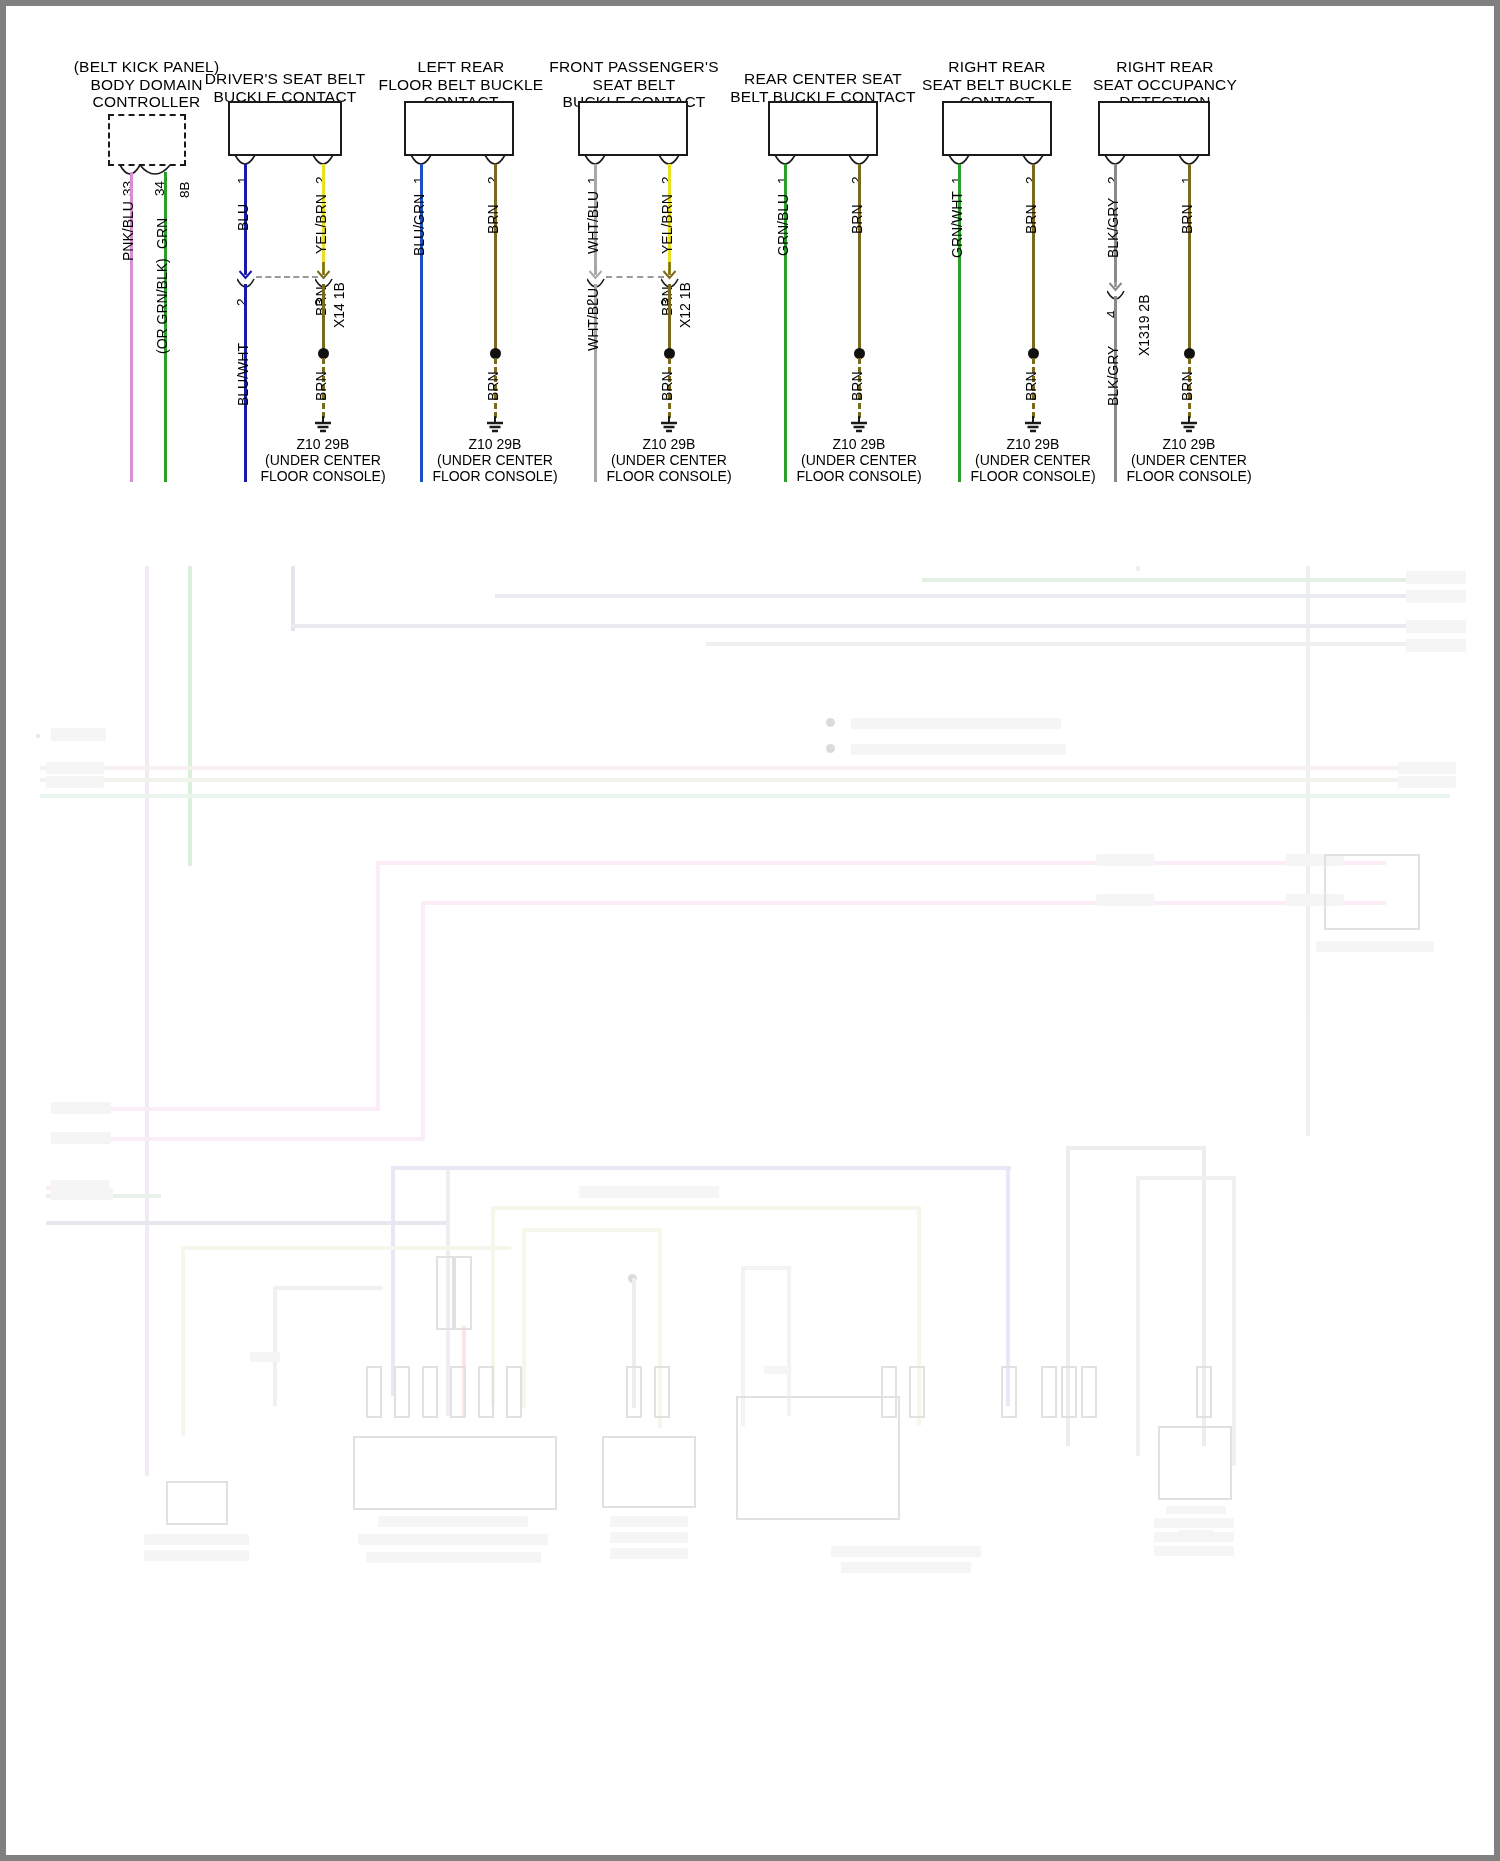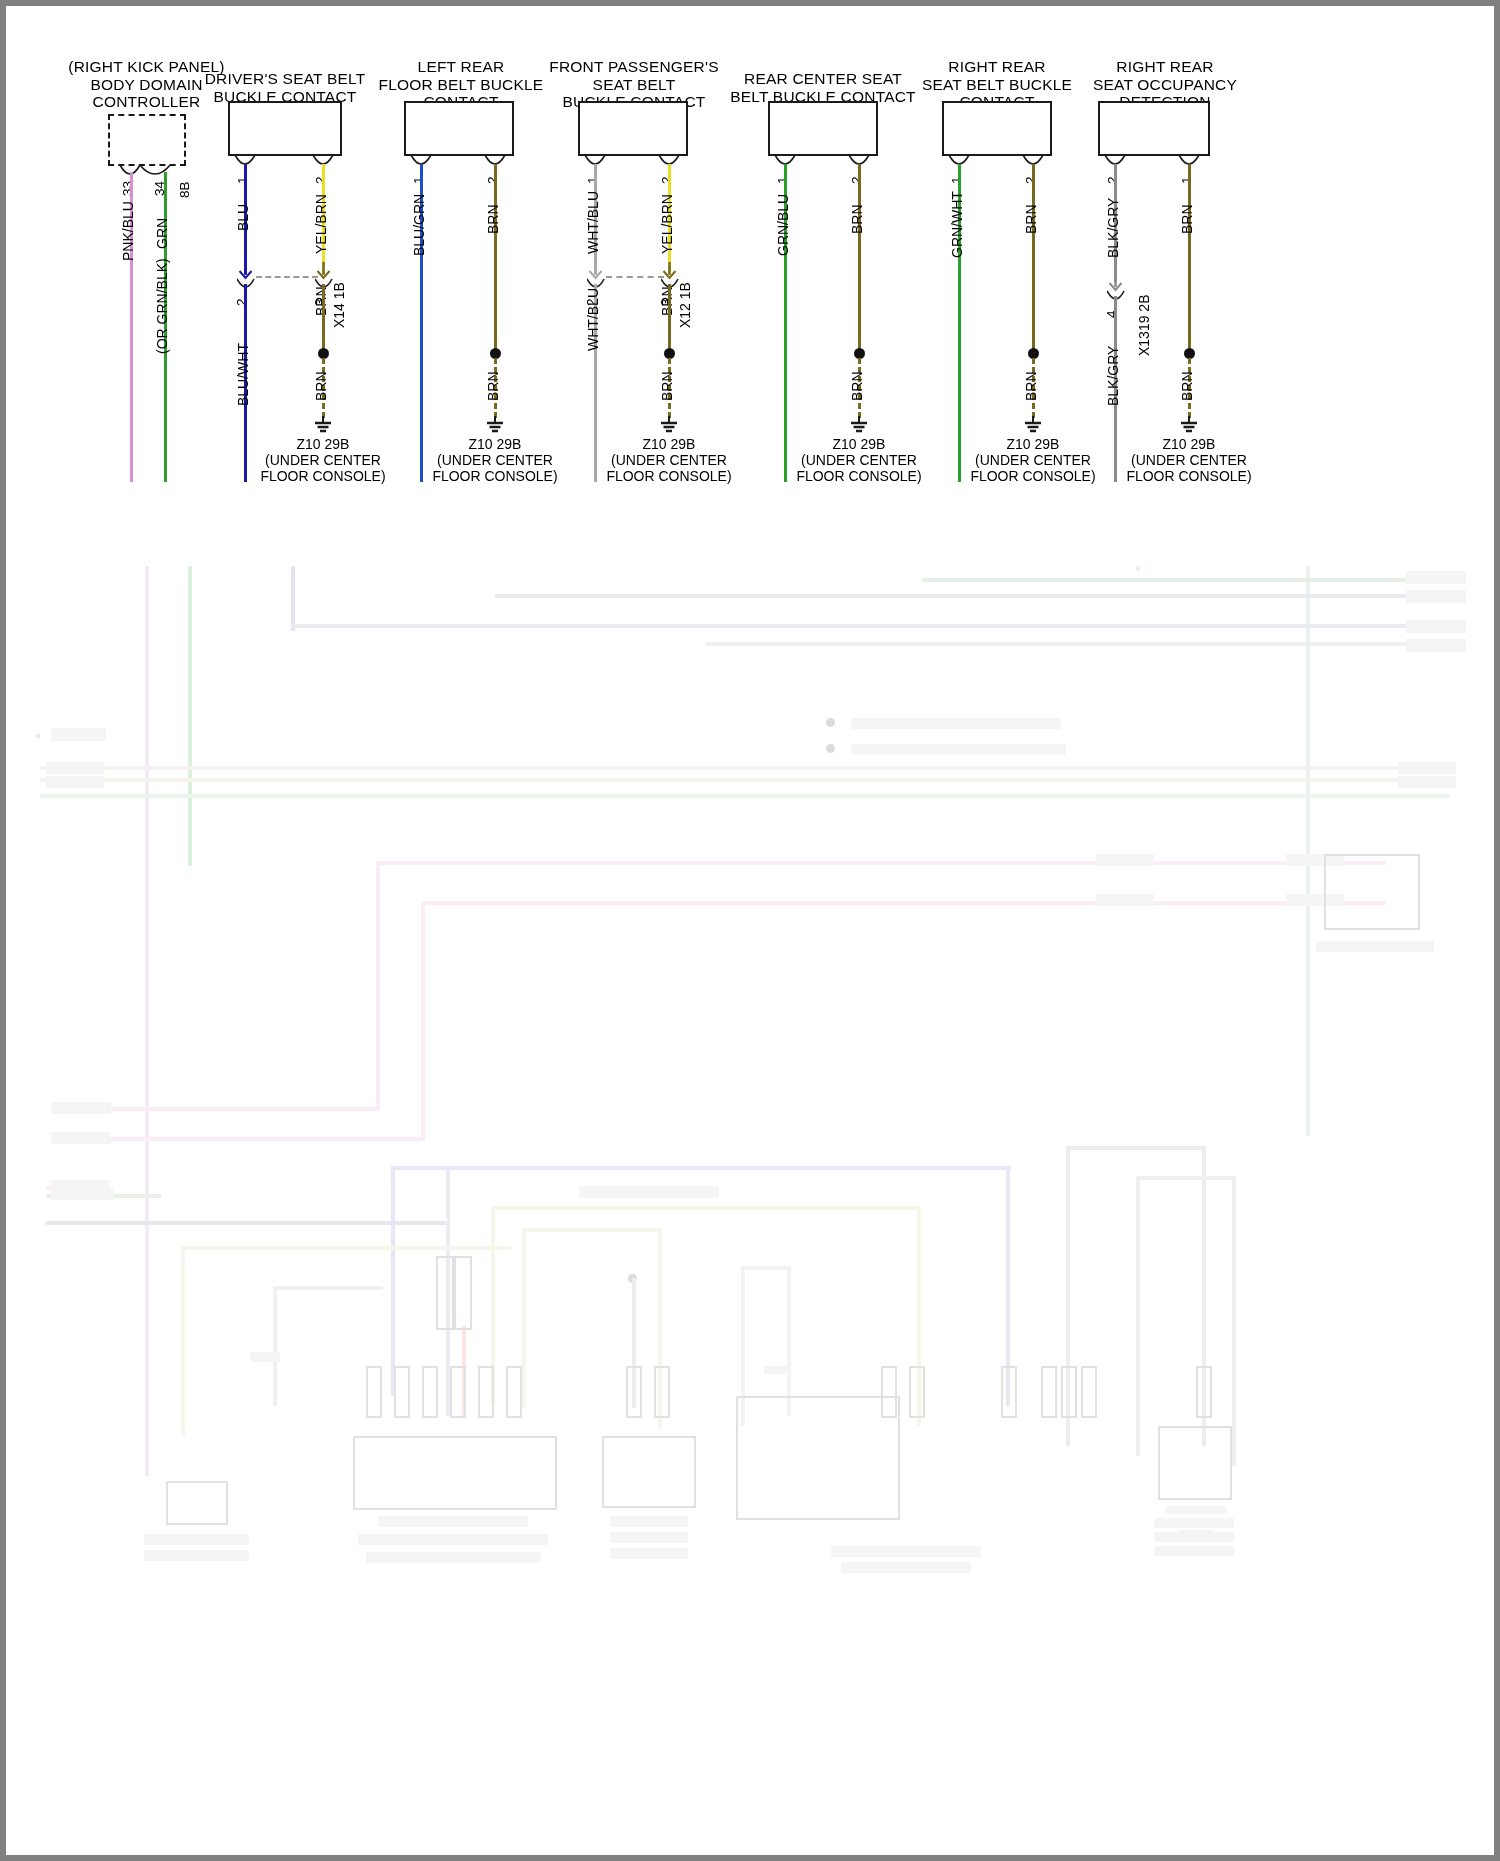--- a/index.html
+++ b/index.html
@@ -181,7 +181,7 @@
   <div class="band">
 
    <div class="col">
-     <div class="hdr" style="left:48px;top:52px;width:185px;">(RIGHT KICK PANEL)
+     <div class="hdr" style="left:48px;top:52px;width:185px;">(BELT KICK PANEL)
 BODY DOMAIN
 CONTROLLER</div>
      <div class="box dash" style="left:102px;top:108px;width:78px;height:52px;"></div>

